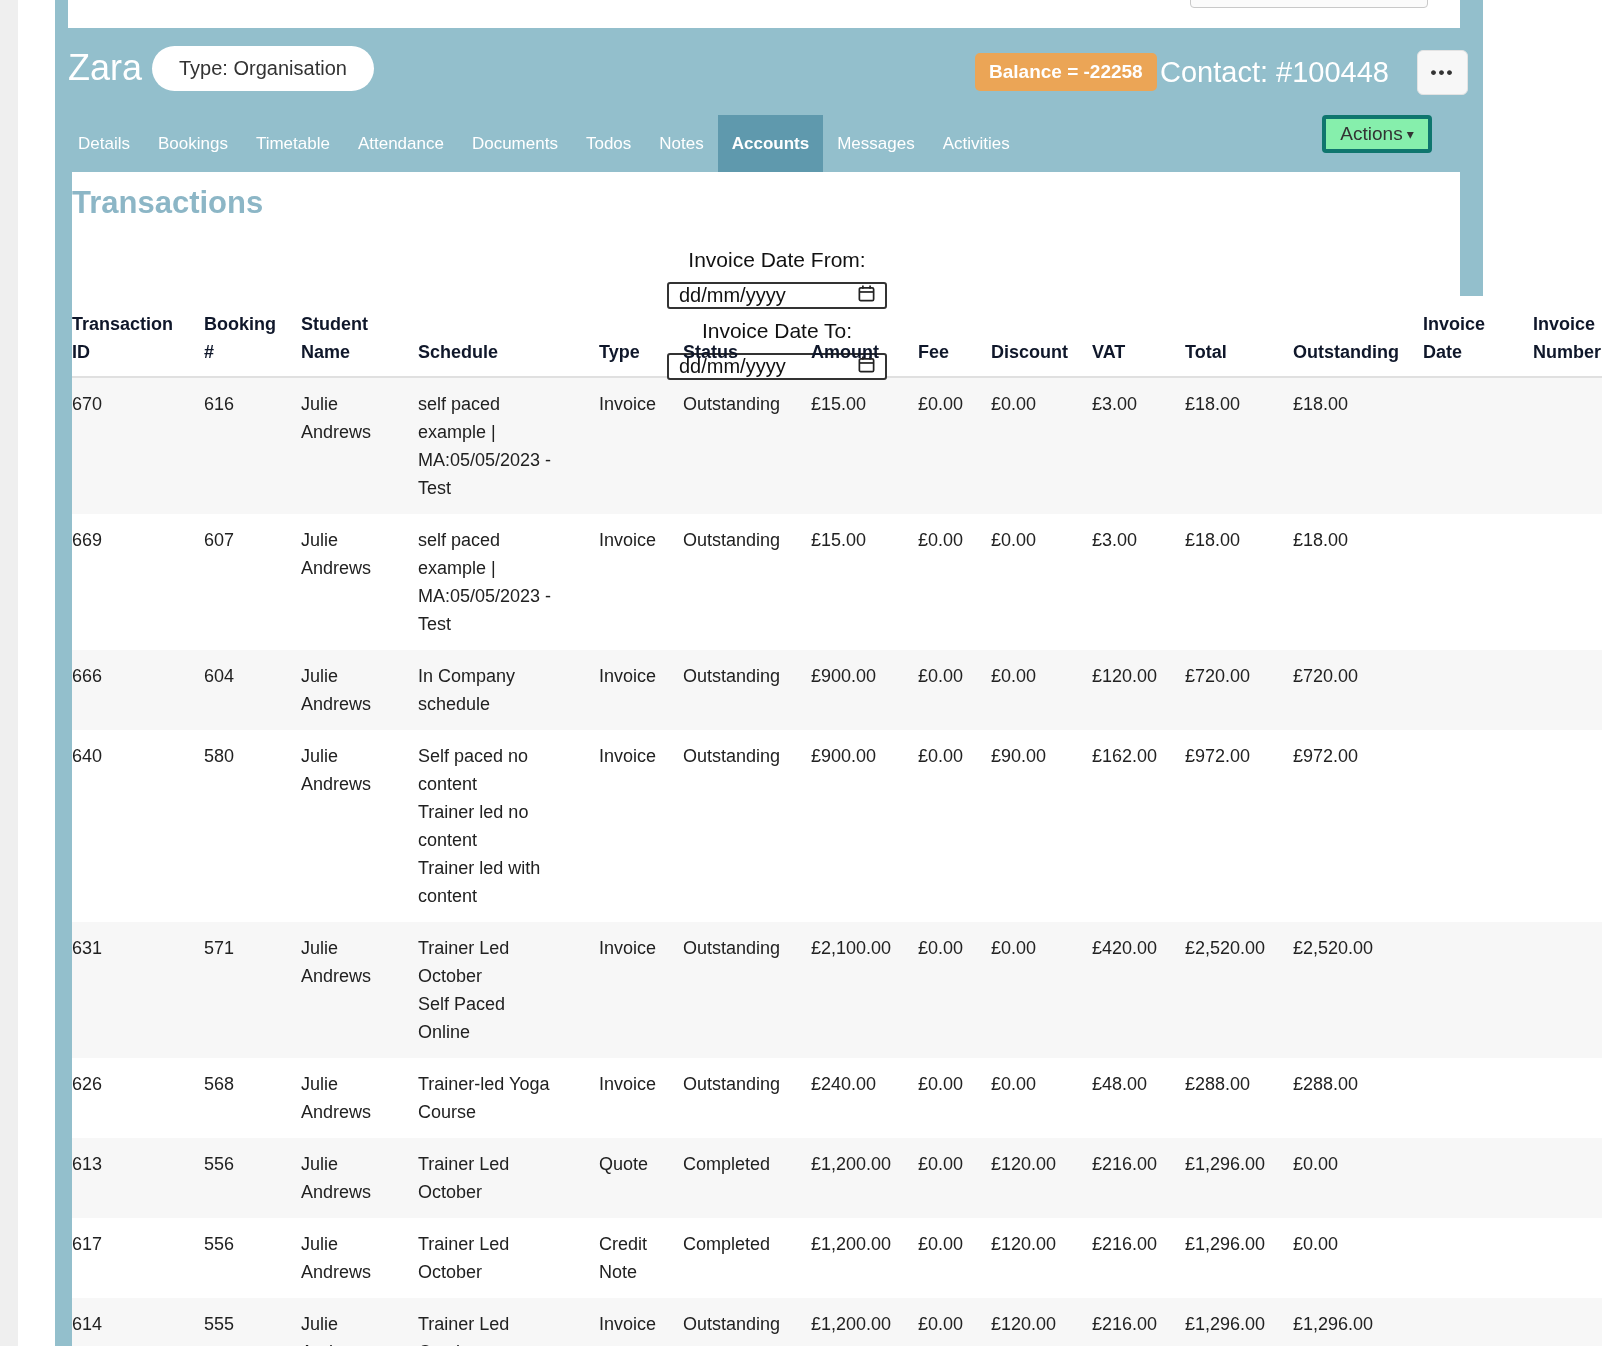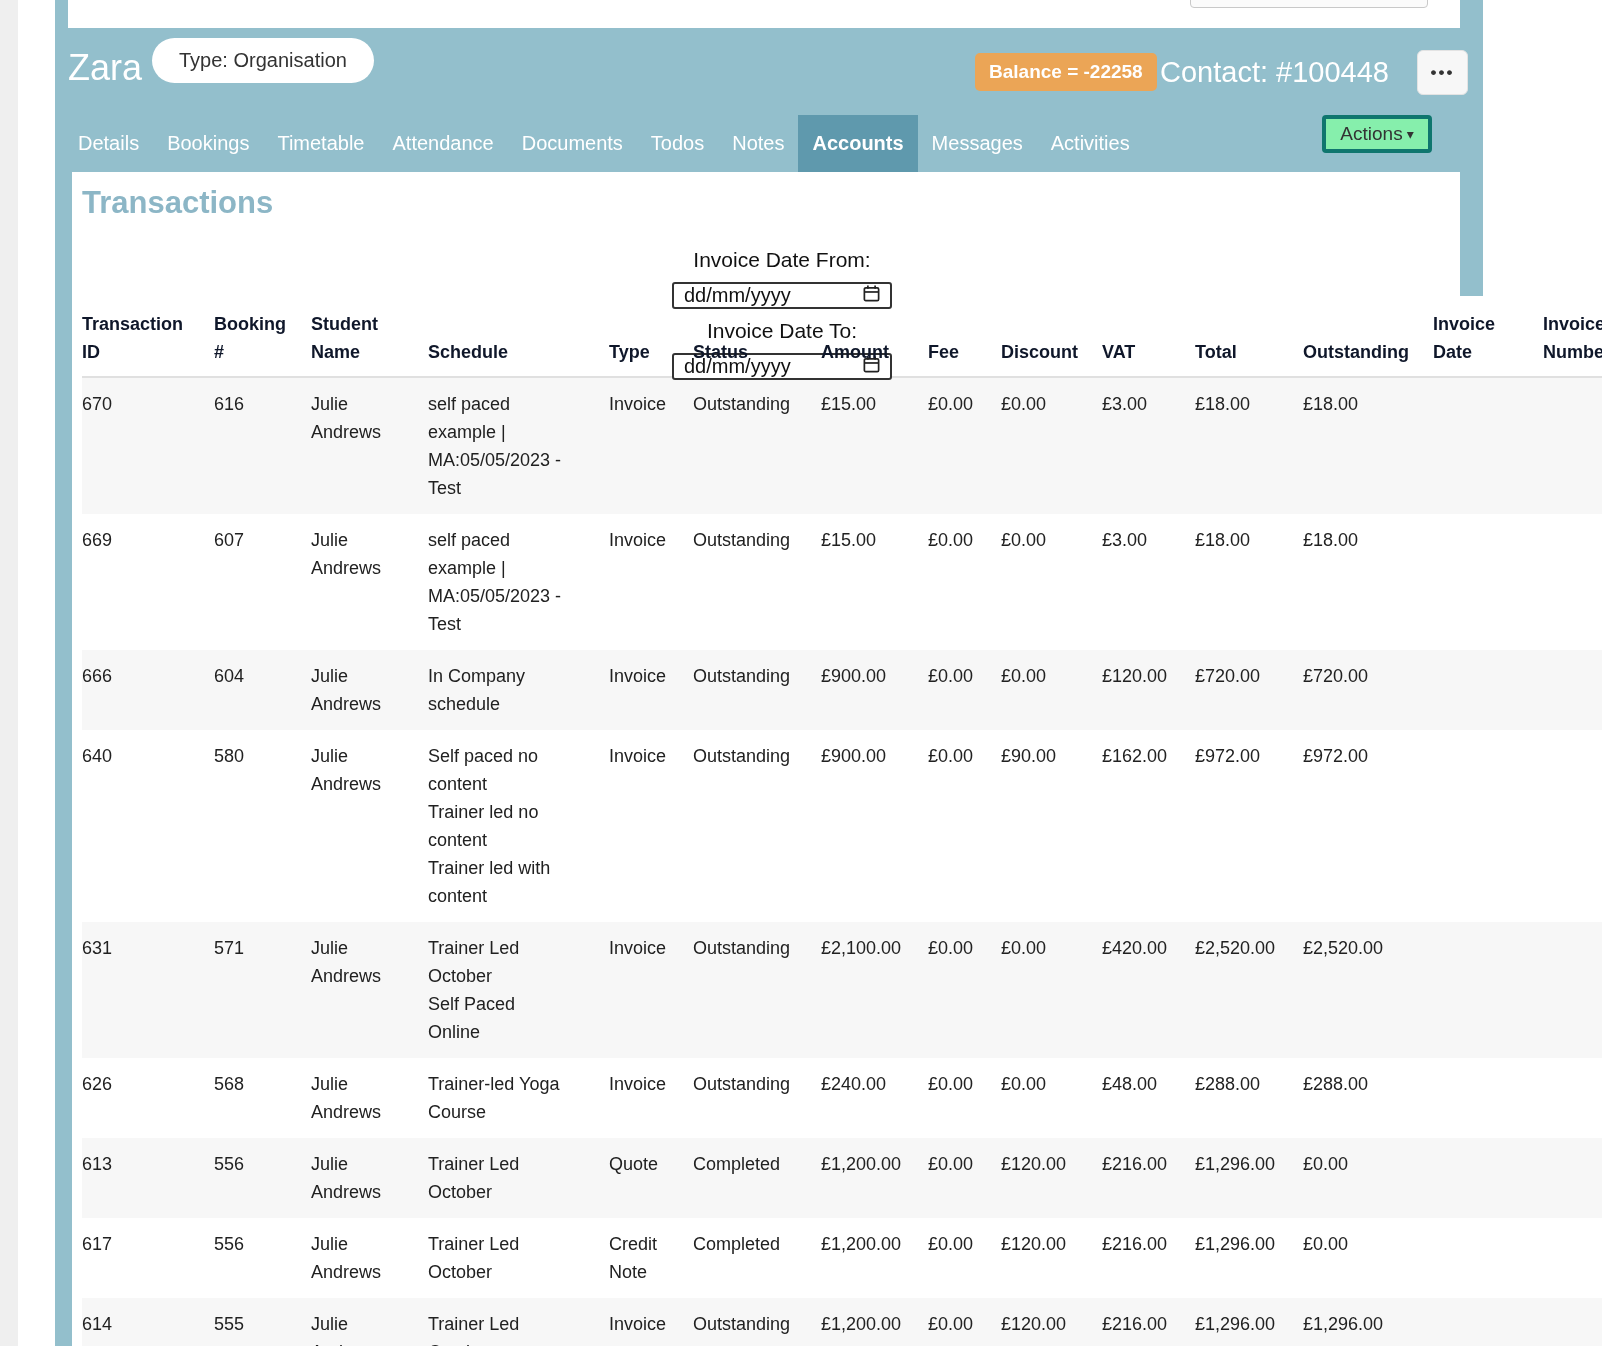--- a/index.html
+++ b/index.html
@@ -20,7 +20,7 @@
 
   
   .contact-name{position:absolute; left:13px; top:42px; font-size:36px; font-weight:normal; color:#fff; line-height:52px;}
-  .type-pill{position:absolute; left:97px; top:38px; height:45px; line-height:45px; padding:0 27px;
+  .type-pill{position:absolute; left:97px; top:46px; height:45px; line-height:45px; padding:0 27px;
     background:#fff; color:#333; border-radius:23px; font-size:20px; white-space:nowrap;}
   .balance-badge{position:absolute; left:920px; top:53px; height:38px; line-height:38px; padding:0 14px;
     background:var(--orange); color:#fff; font-weight:bold; font-size:19px; border-radius:5px; white-space:nowrap;}

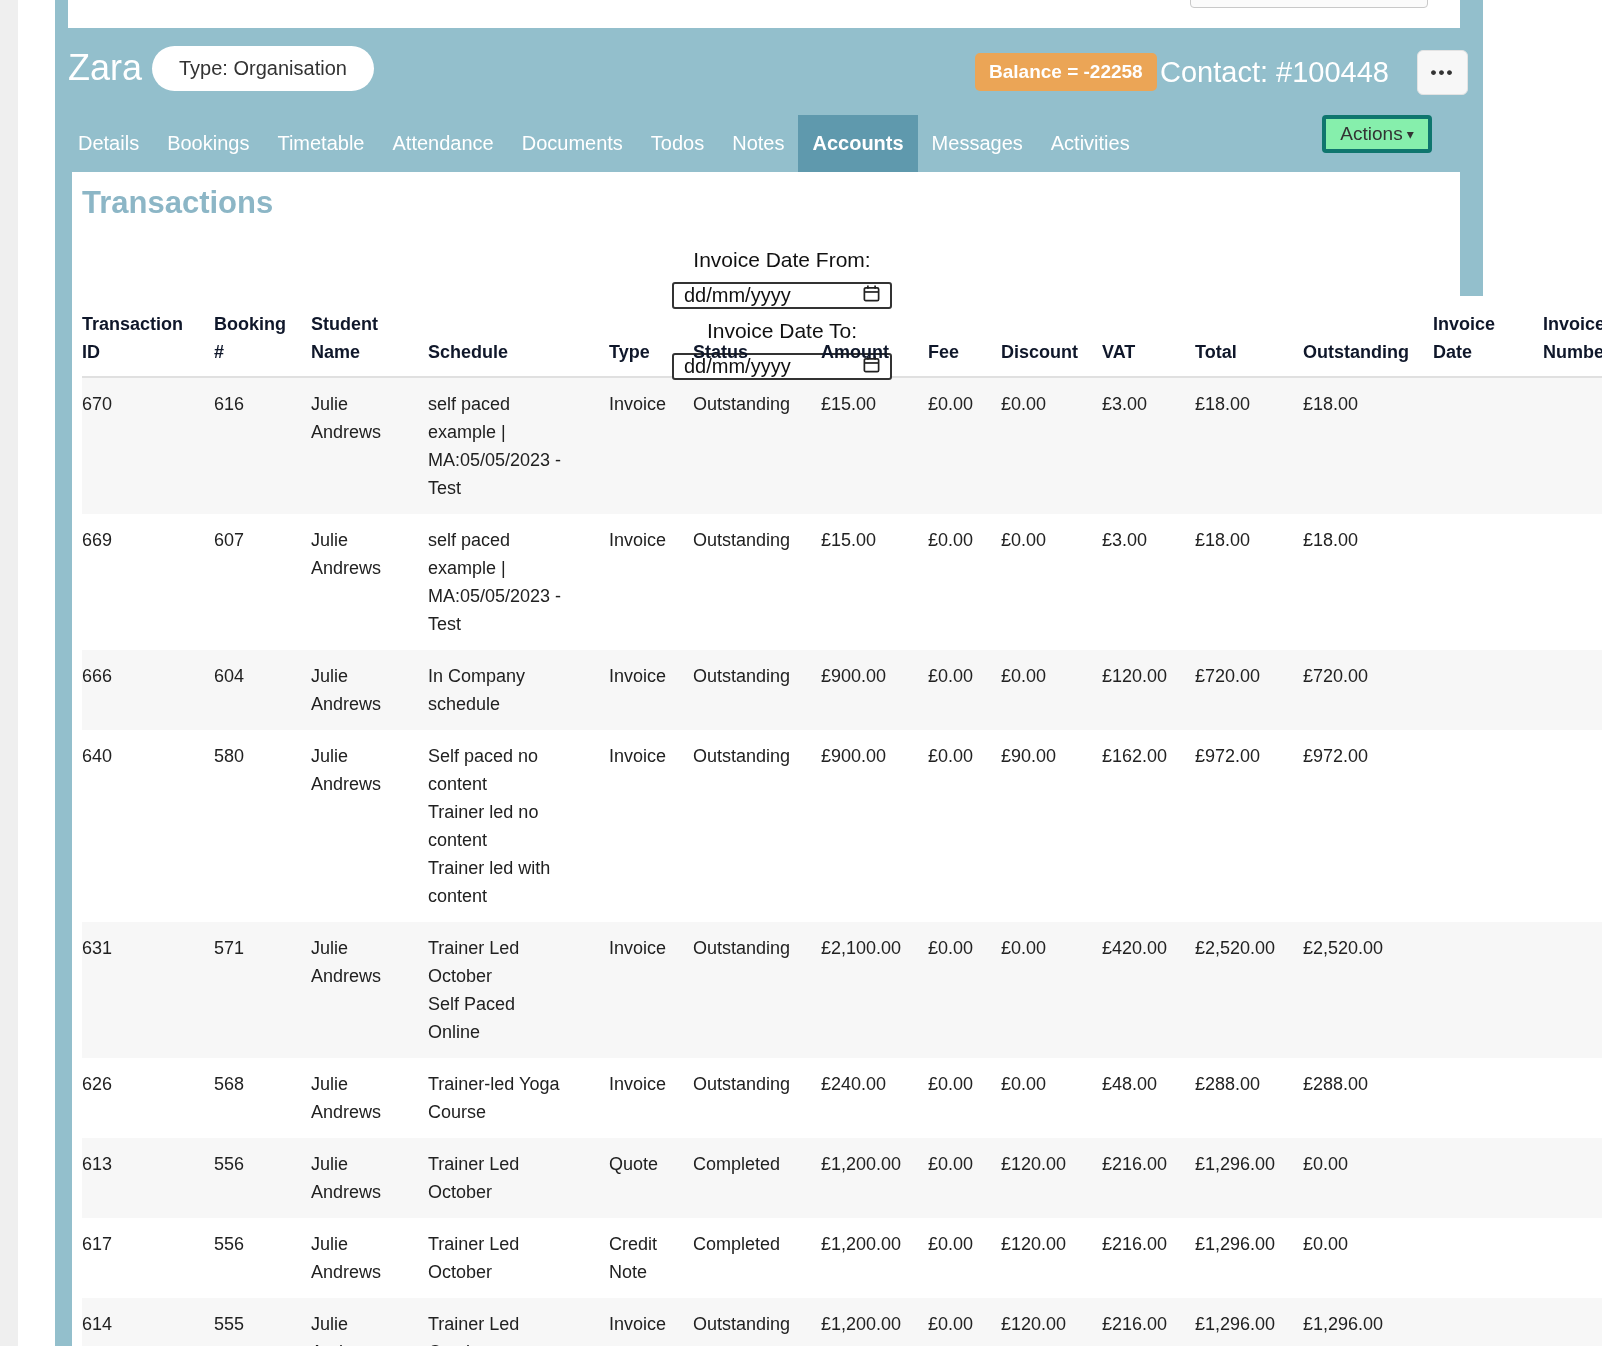--- a/index.html
+++ b/index.html
@@ -31,7 +31,7 @@
 
   
   .tabs{position:absolute; left:9px; top:115px; height:57px; display:flex; align-items:stretch;}
-  .tab{display:flex; align-items:center; padding:0 14px; color:#fff; font-size:20px; font-weight:500;
+  .tab{display:flex; align-items:center; padding:0 14px; color:#fff; font-size:17px; font-weight:500;
     white-space:nowrap; cursor:pointer;}
   .tab.active{background:var(--teal-active); font-weight:600;}
   .actions-btn{position:absolute; left:1267px; top:115px; width:110px; height:38px; background:#86efac;

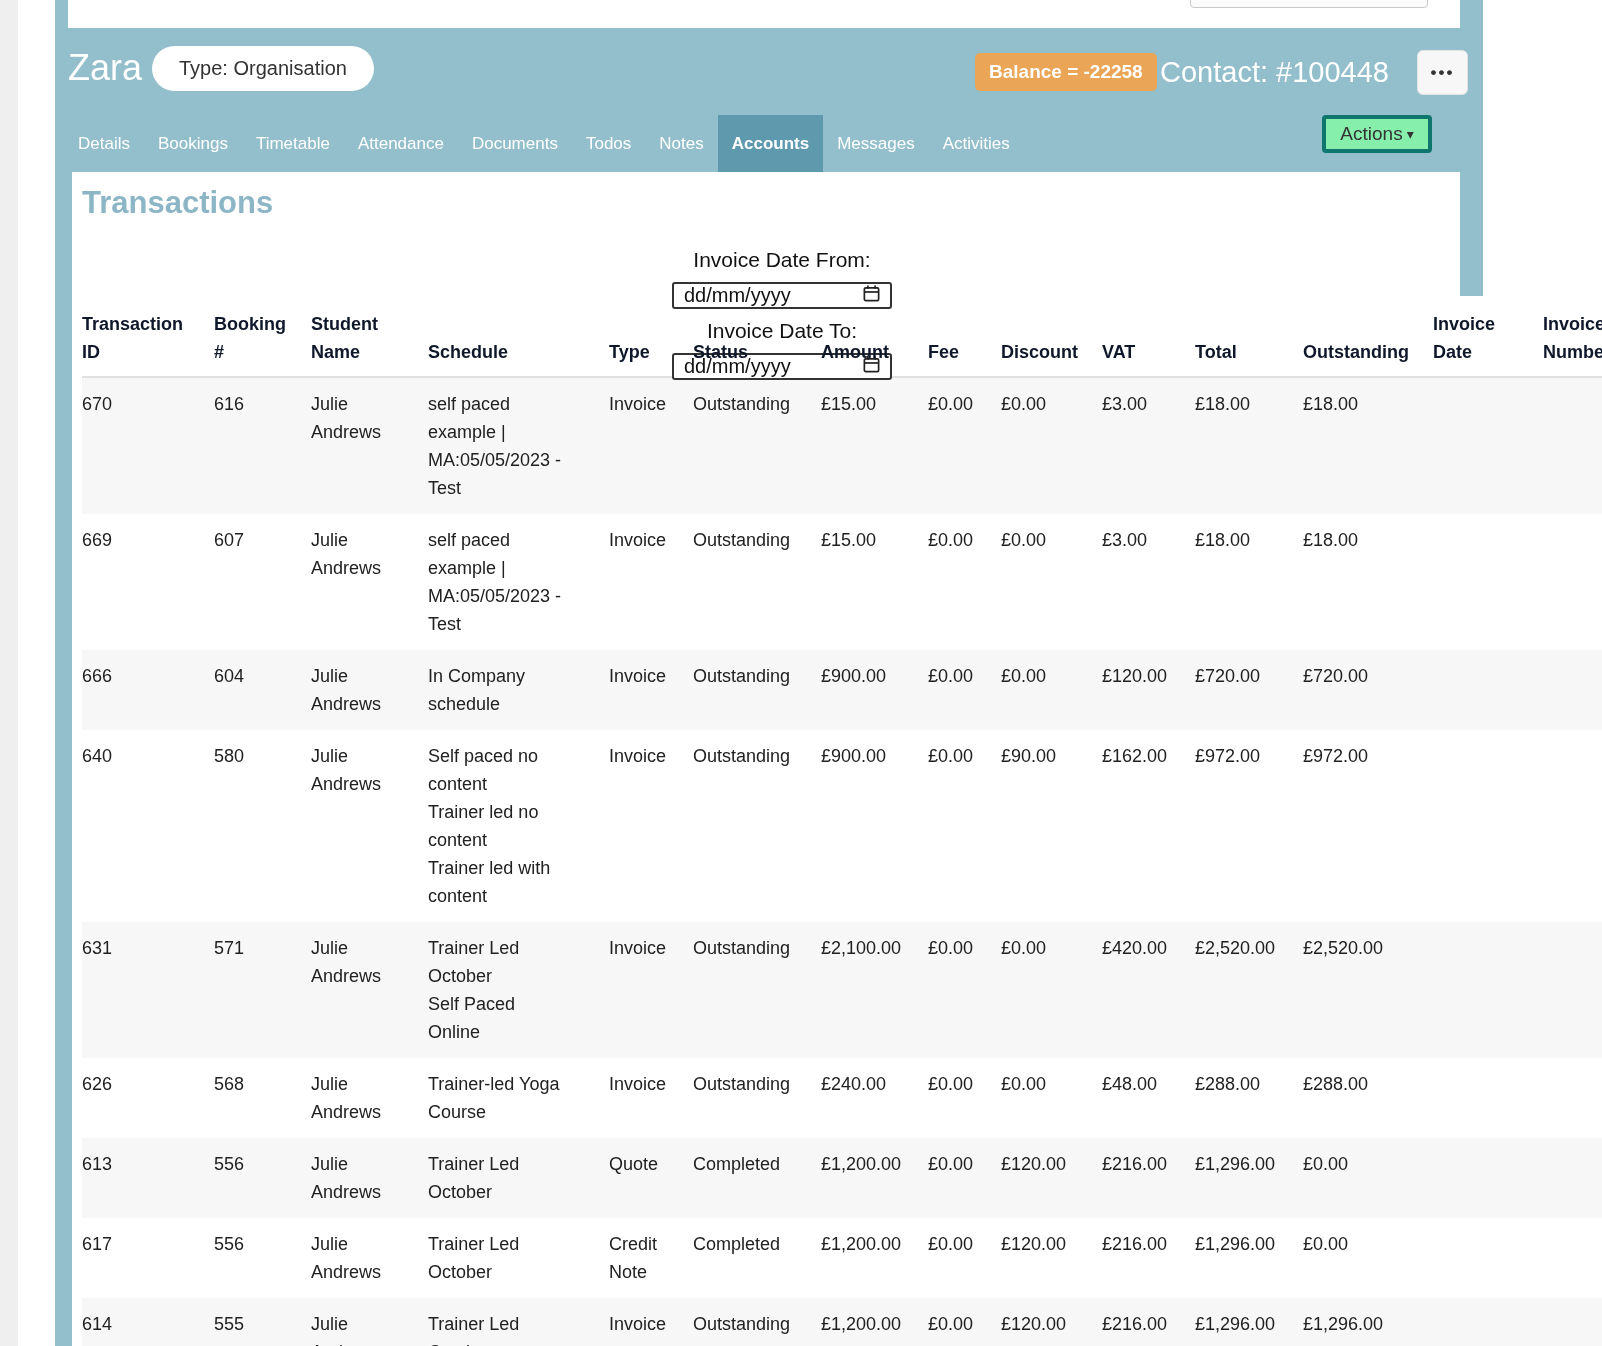--- a/index.html
+++ b/index.html
@@ -41,7 +41,7 @@
   .caret{font-size:14px; line-height:1;}
 
   
-  .content-card{position:absolute; left:17px; top:172px; width:1388px; height:1174px; background:#fff; padding-left:10px;}
+  .content-card{position:absolute; left:17px; top:172px; width:1388px; height:1174px; background:#fff; padding-left:0;}
   .content-card h2{margin-top:12px; font-size:31px; font-weight:600; color:var(--heading); line-height:38px;}
   .filter-row{margin-top:26px; margin-left:22px; display:flex; align-items:center; gap:10px; height:40px;flex-direction:column;}
   .filter-label{font-size:21px; color:#111; white-space:nowrap;}

